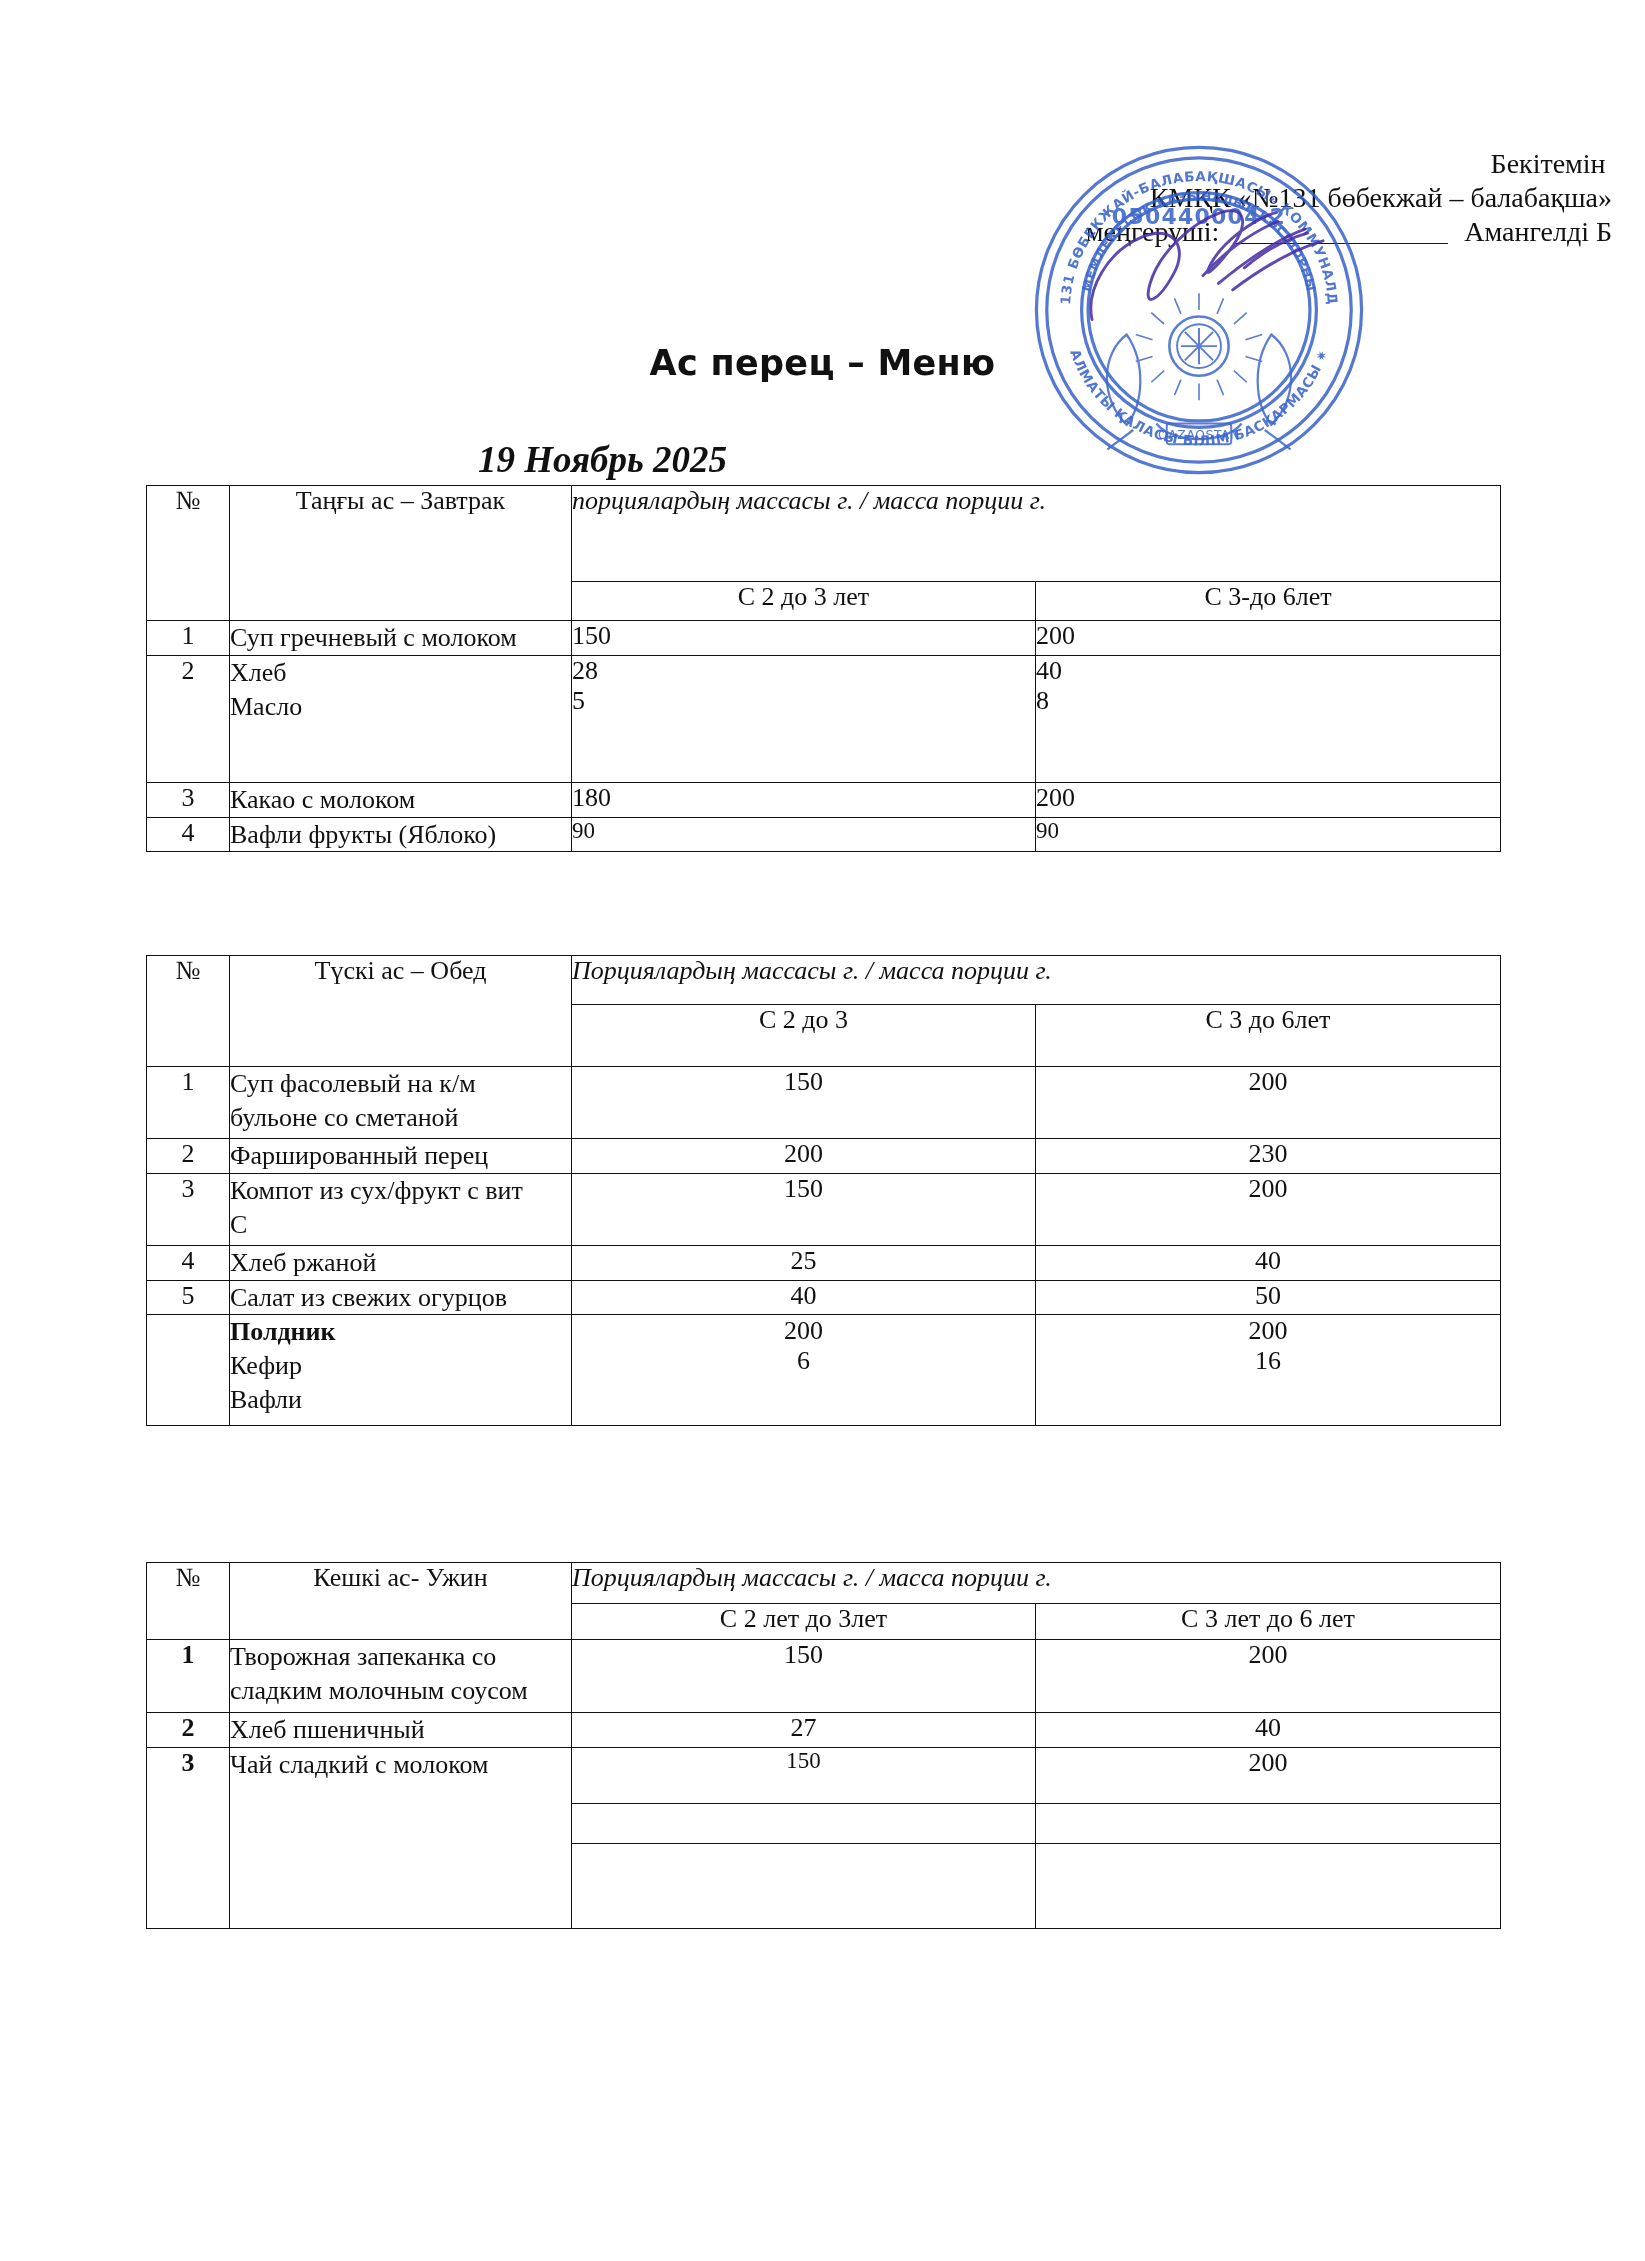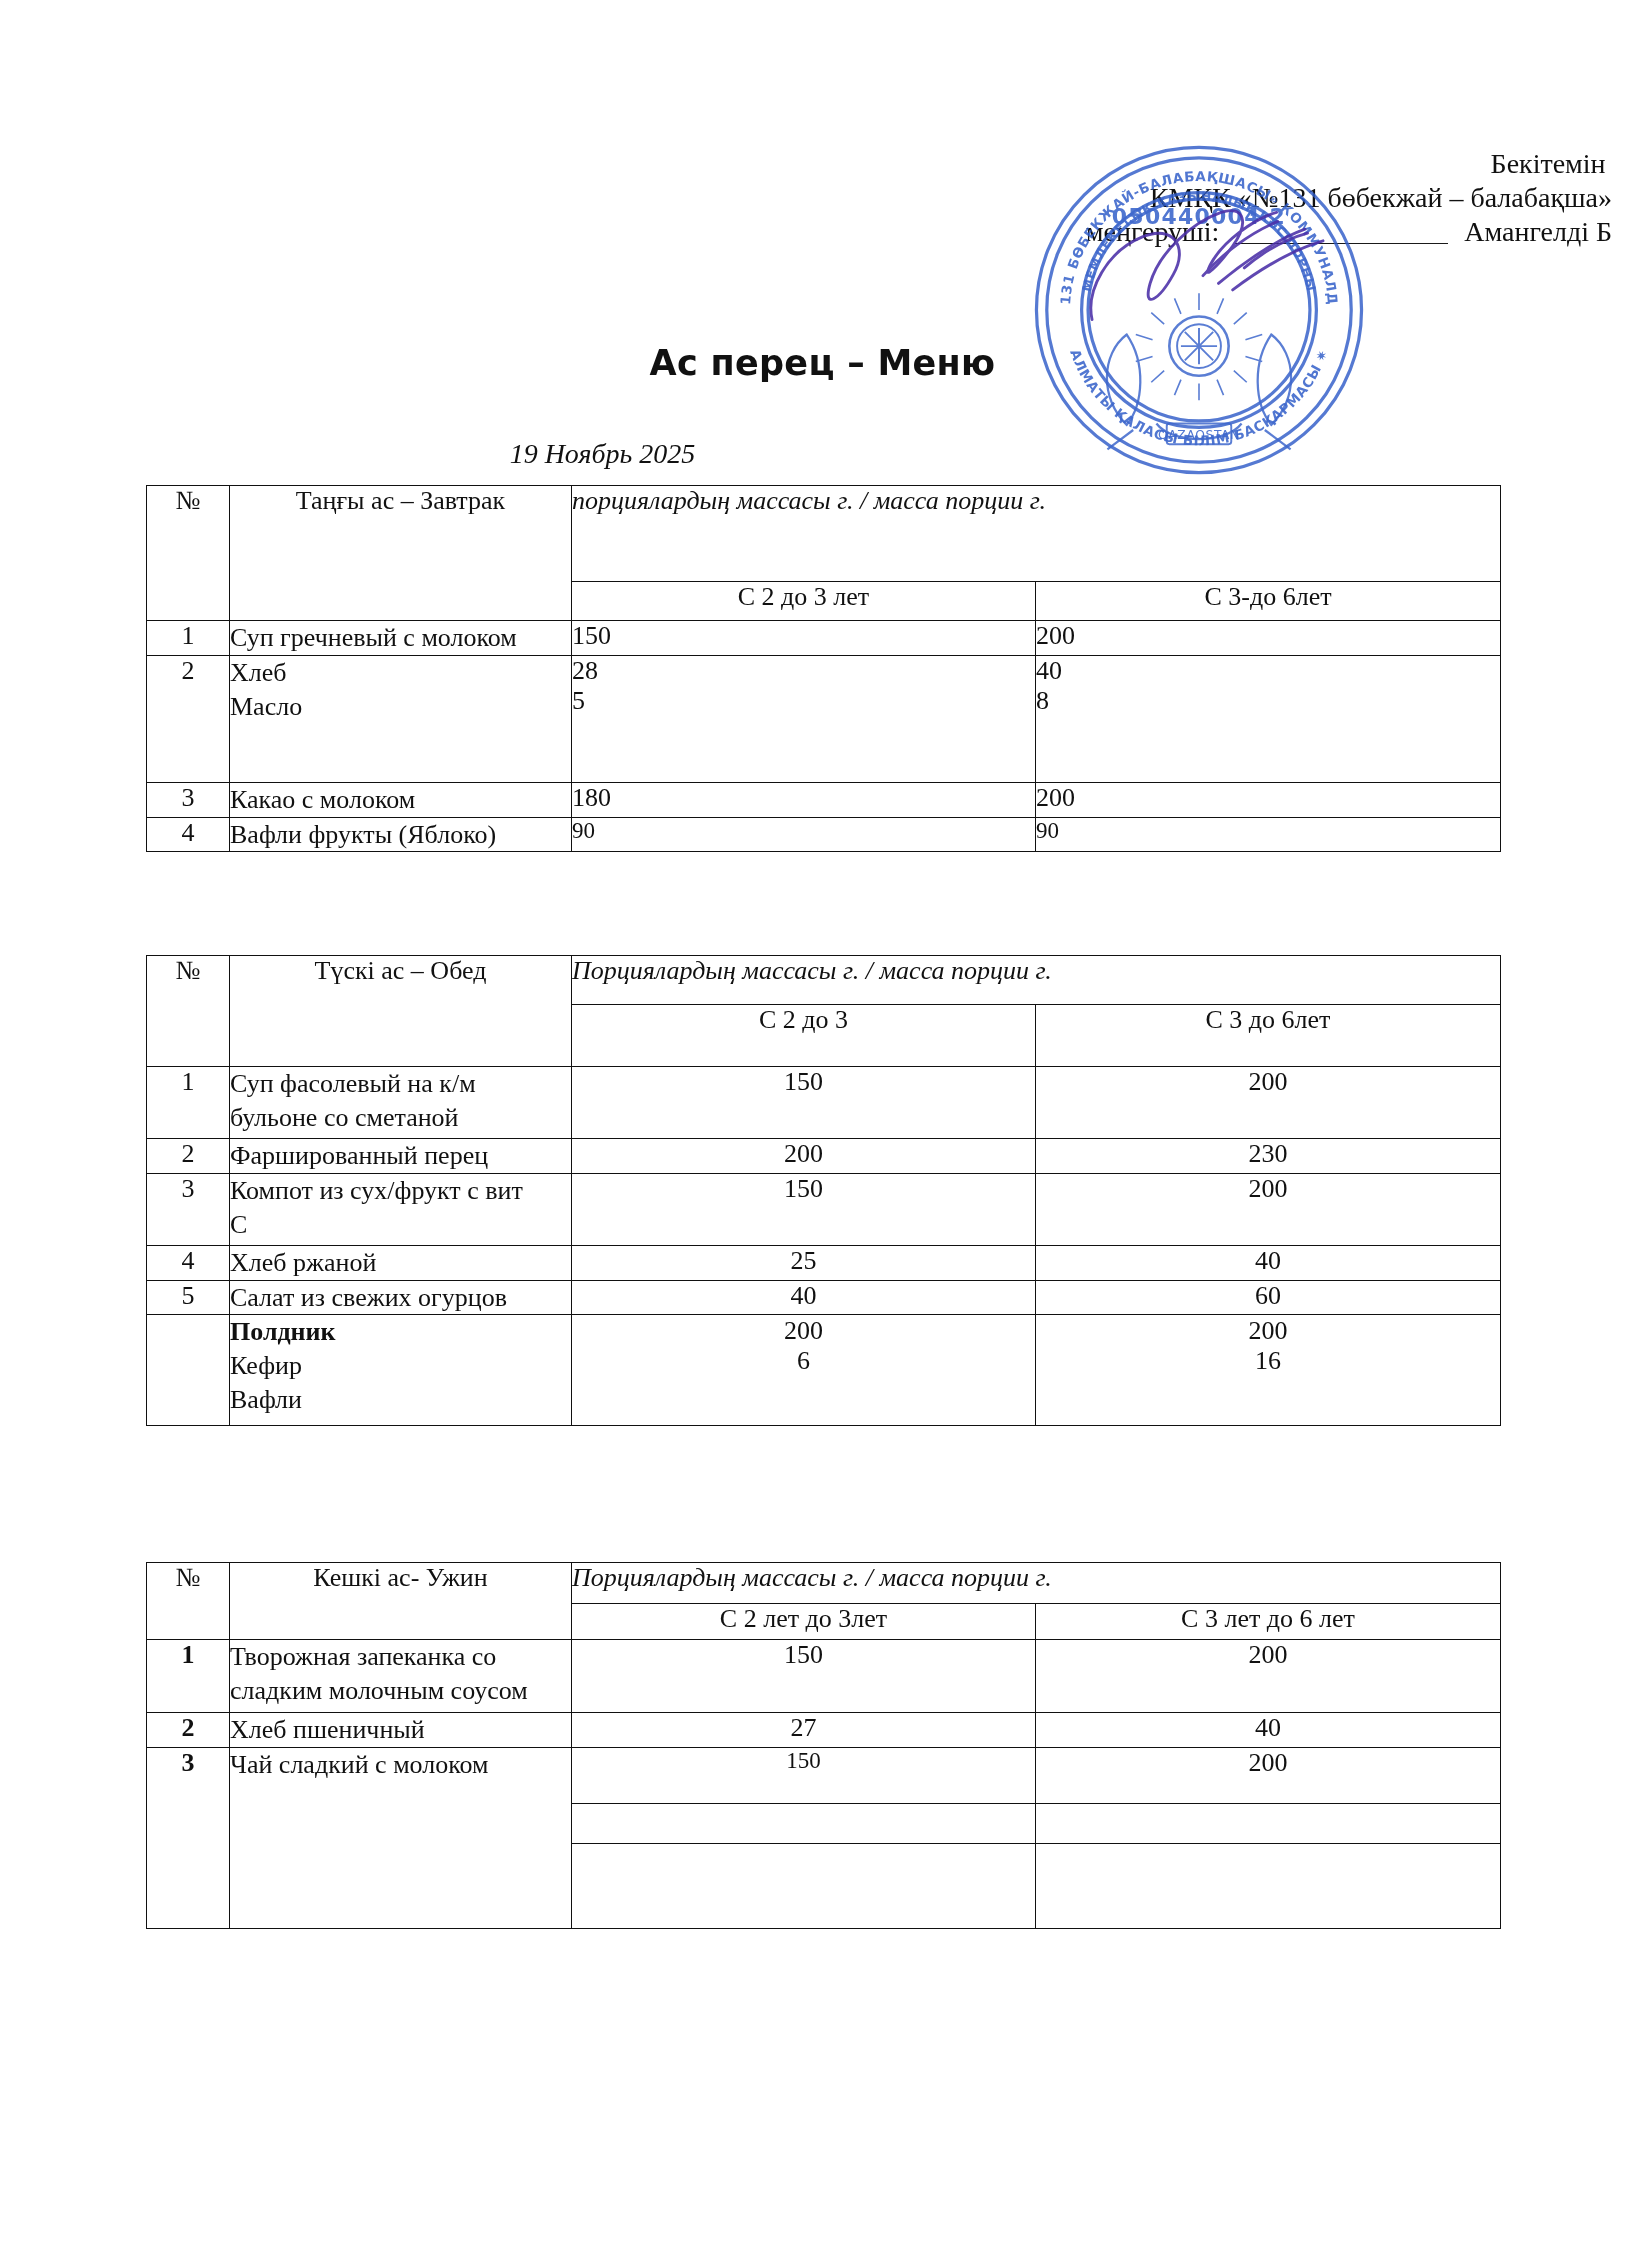--- a/index.html
+++ b/index.html
@@ -50,7 +50,7 @@
   }
   .doc-date{
     position:absolute; left:0; top:438px; width:1205px;
-    text-align:center; font-size:28px; font-weight:normal; font-style:italic;
+    text-align:center; font-size:37px; font-weight:bold; font-style:italic;
   }
 
   

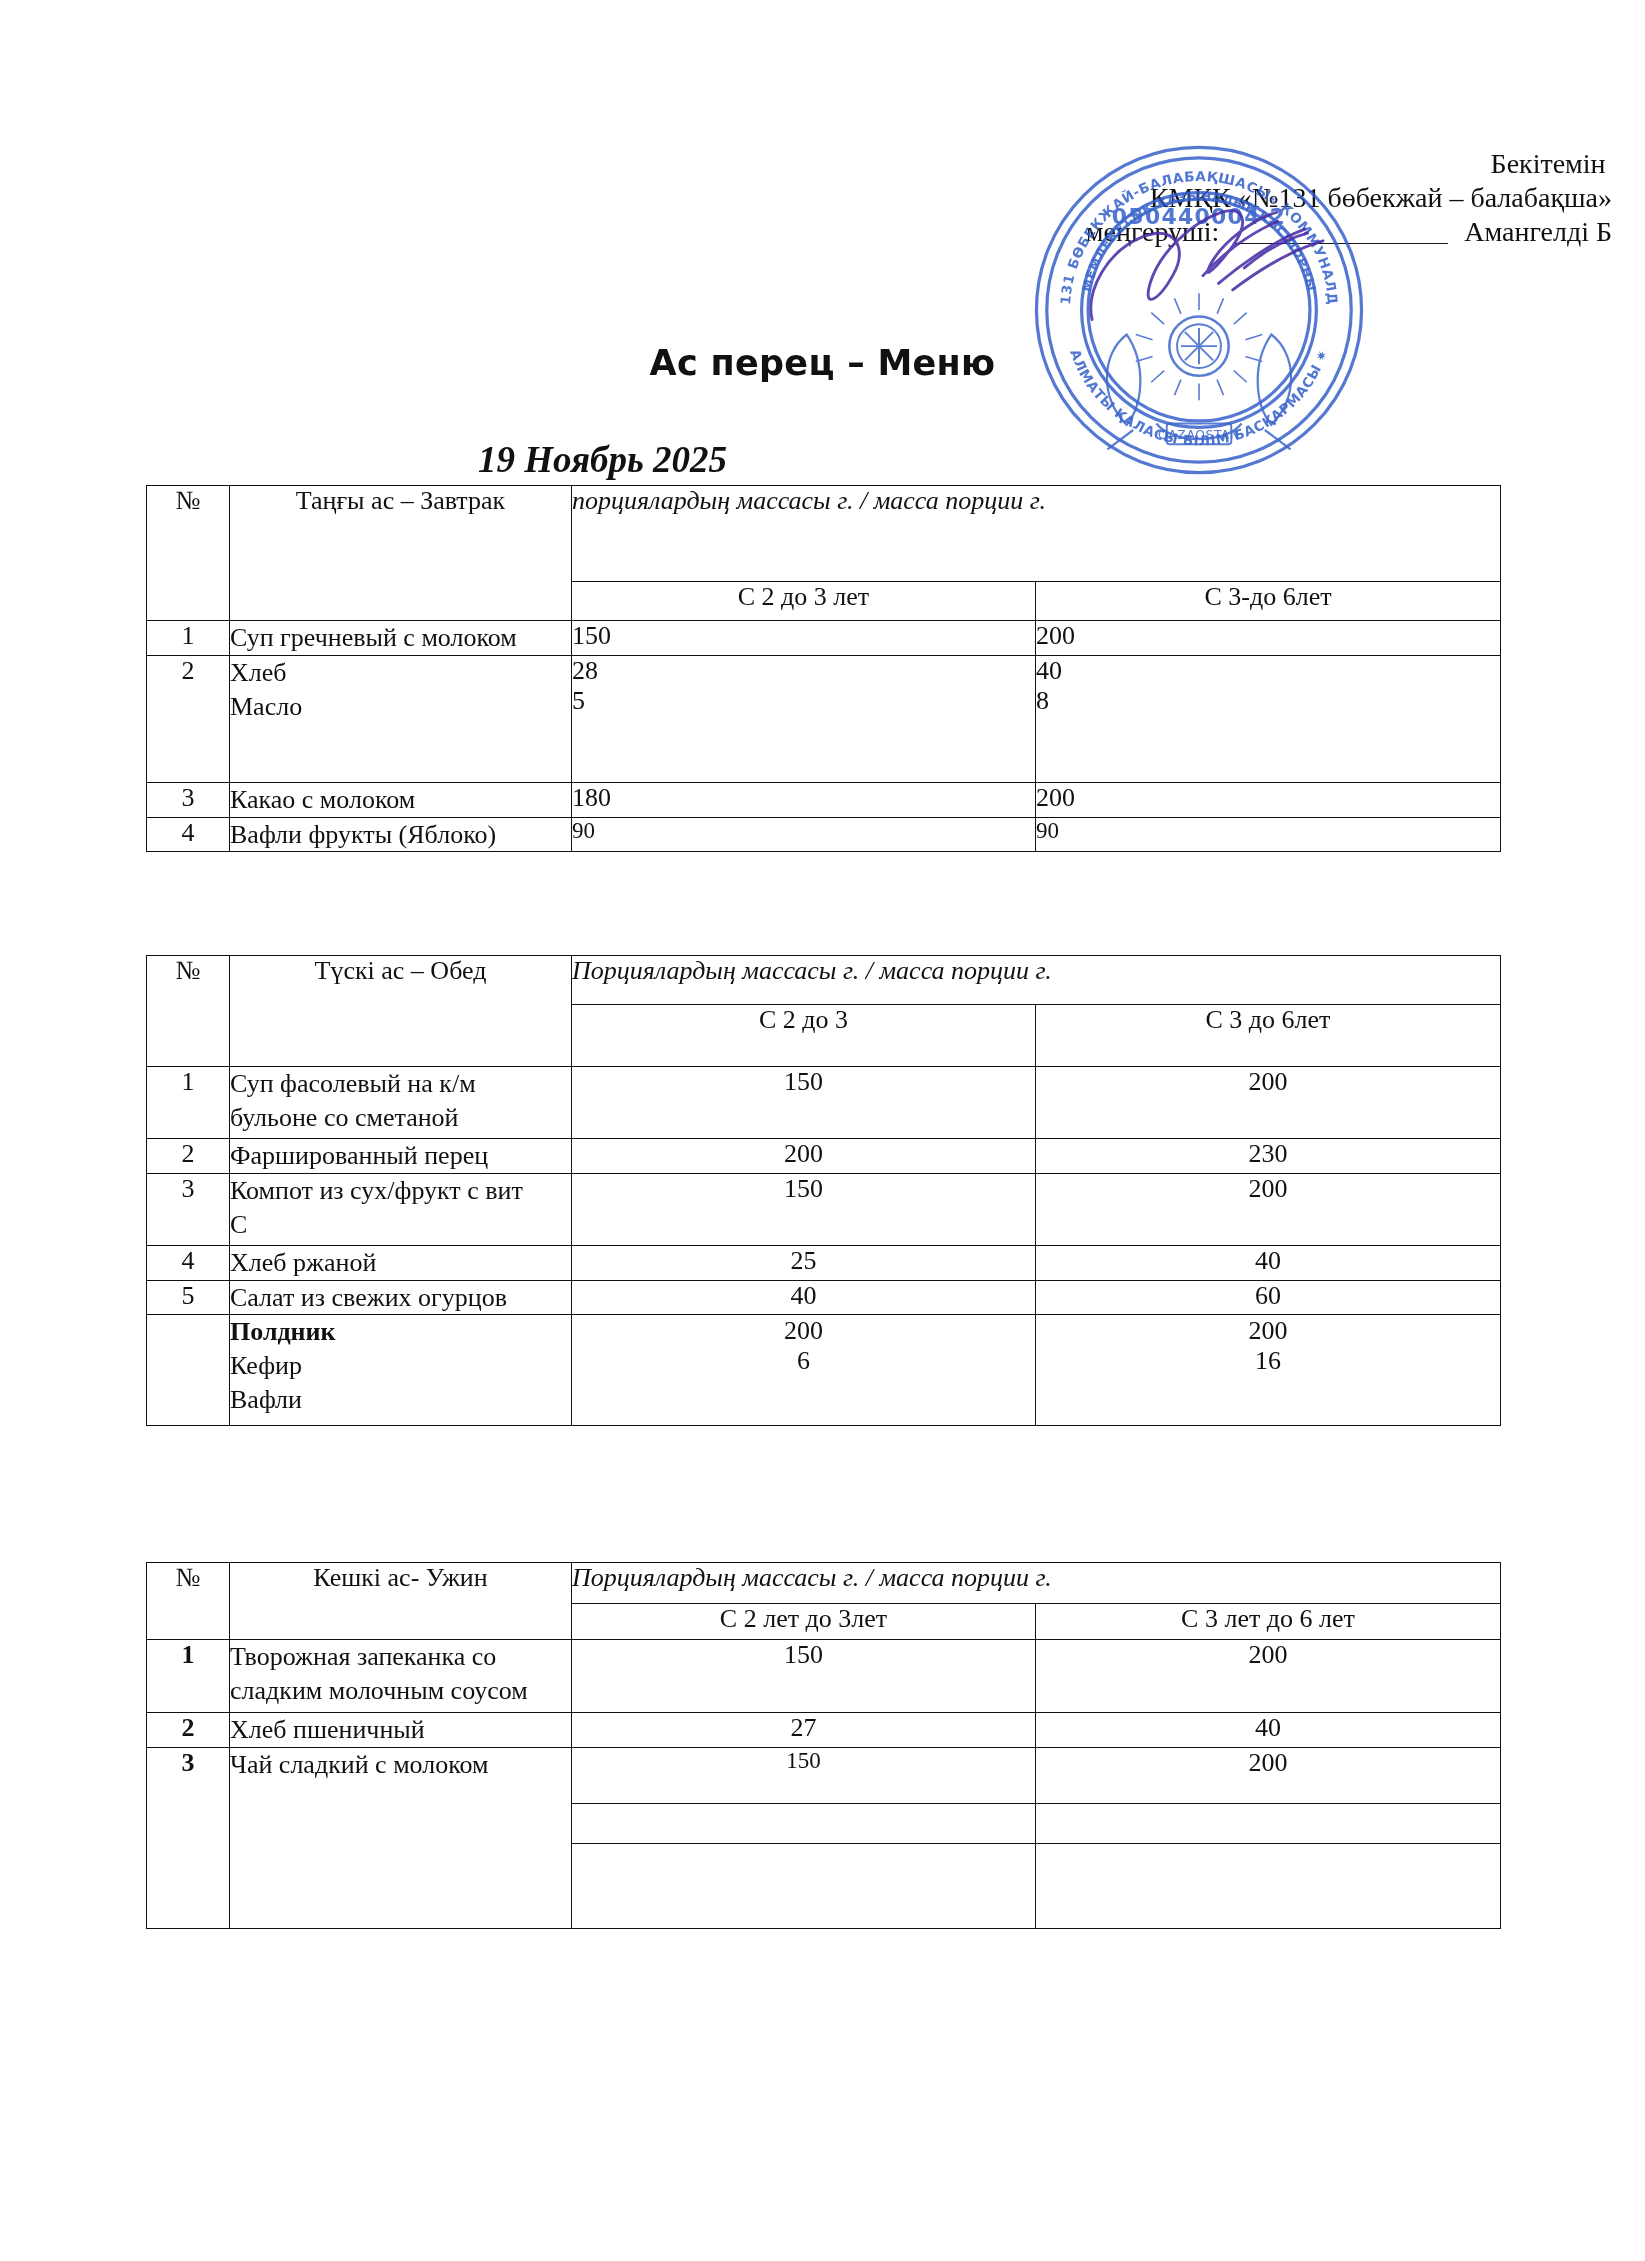--- a/index.html
+++ b/index.html
@@ -283,7 +283,7 @@
       <td class="num">5</td>
       <td class="dish">Салат из свежих огурцов</td>
       <td class="val ctr">40</td>
-      <td class="val ctr">60</td>
+      <td class="val ctr">50</td>
     </tr>
 
     <tr>

